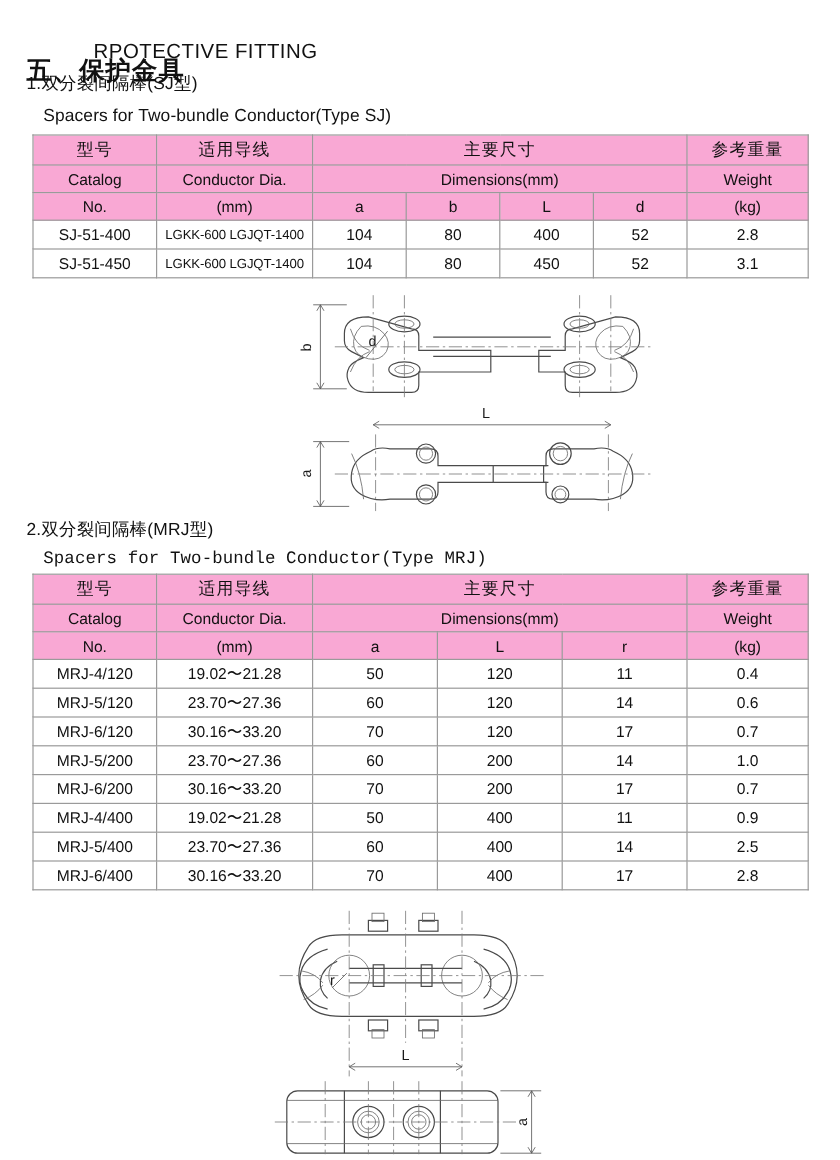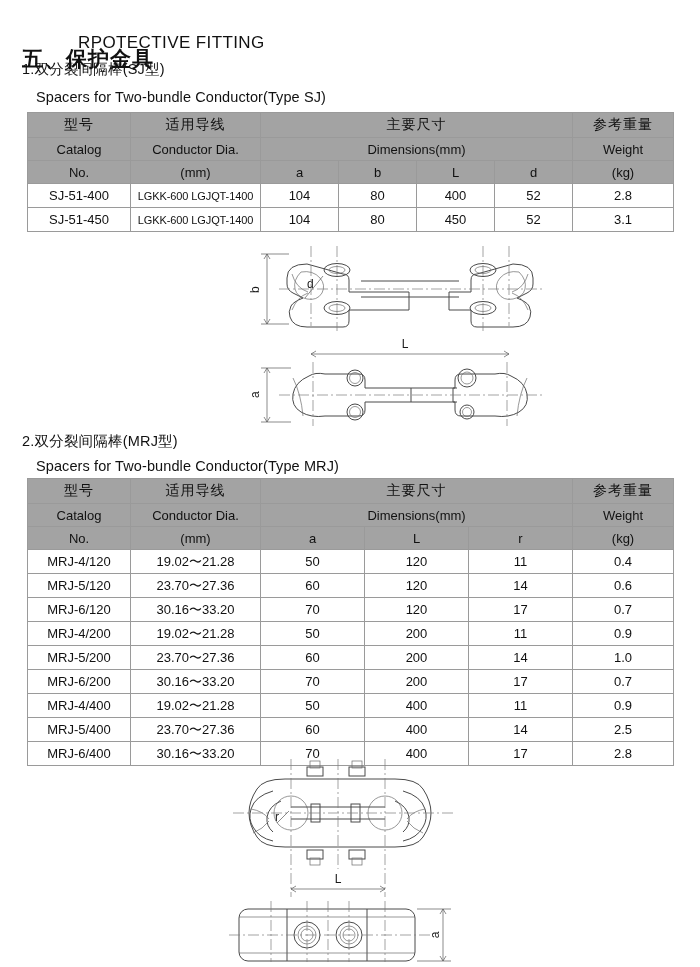--- a/index.html
+++ b/index.html
@@ -73,7 +73,7 @@
     font-weight: normal;
   }
   .spec-table thead th {
-    background: #a3a3a3;
+    background: #f9a8d4;
   }
   .hdr-cn { font-size: 14px; height: 24px; letter-spacing: 1px; }
   .hdr-en { font-size: 13px; height: 22px; }

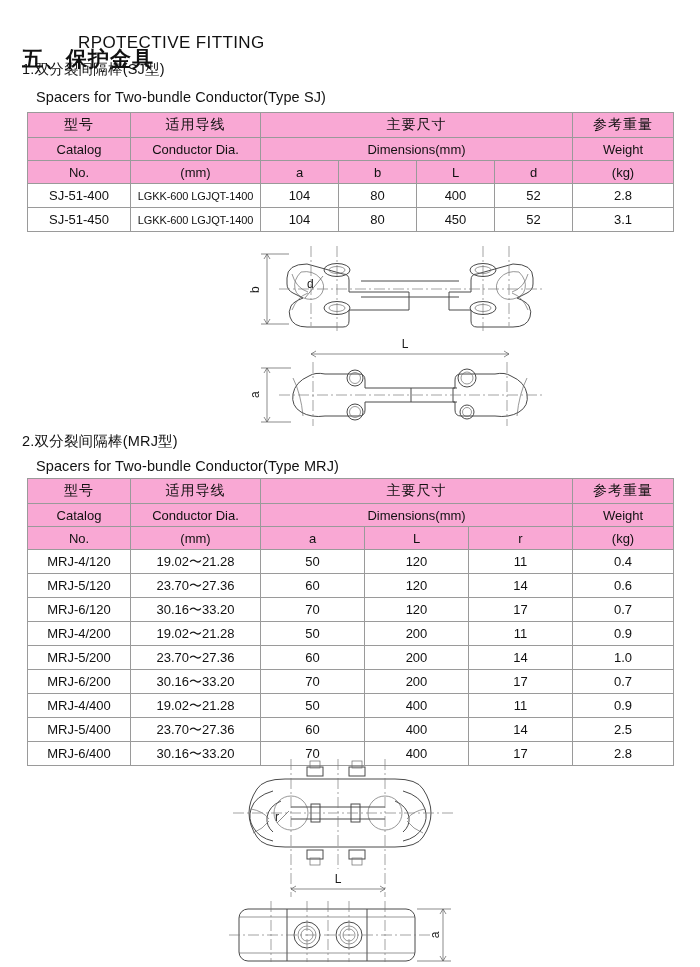--- a/index.html
+++ b/index.html
@@ -51,7 +51,7 @@
   #sec1-cn { left: 22px; top: 60px; }
   #sec1-en { left: 36px; top: 89px; }
   #sec2-cn { left: 22px; top: 432px; }
-  #sec2-en { left: 36px; top: 458px; }
+  #sec2-en { left: 36px; top: 458px; font-family: Liberation Mono, monospace; }
 
   
   .spec-table {

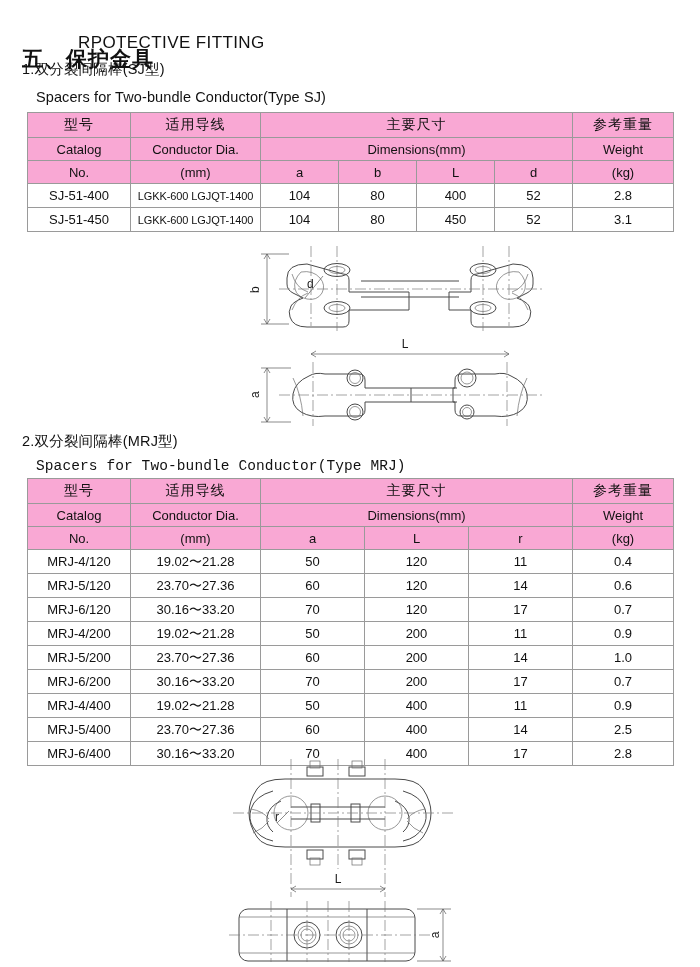--- a/index.html
+++ b/index.html
@@ -304,14 +304,6 @@
         <td>0.7</td>
       </tr>
       <tr>
-        <td>MRJ-4/200</td>
-        <td>19.02〜21.28</td>
-        <td>50</td>
-        <td>200</td>
-        <td>11</td>
-        <td>0.9</td>
-      </tr>
-      <tr>
         <td>MRJ-5/200</td>
         <td>23.70〜27.36</td>
         <td>60</td>

